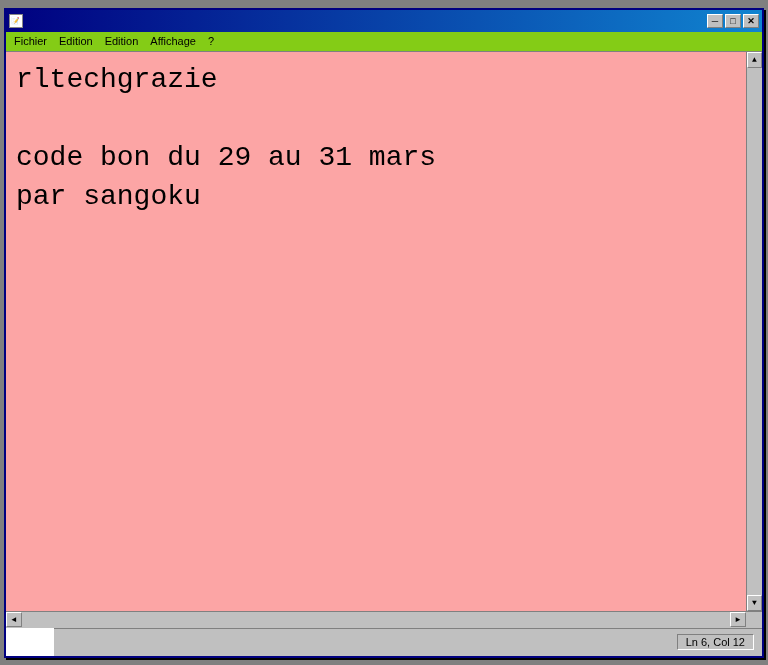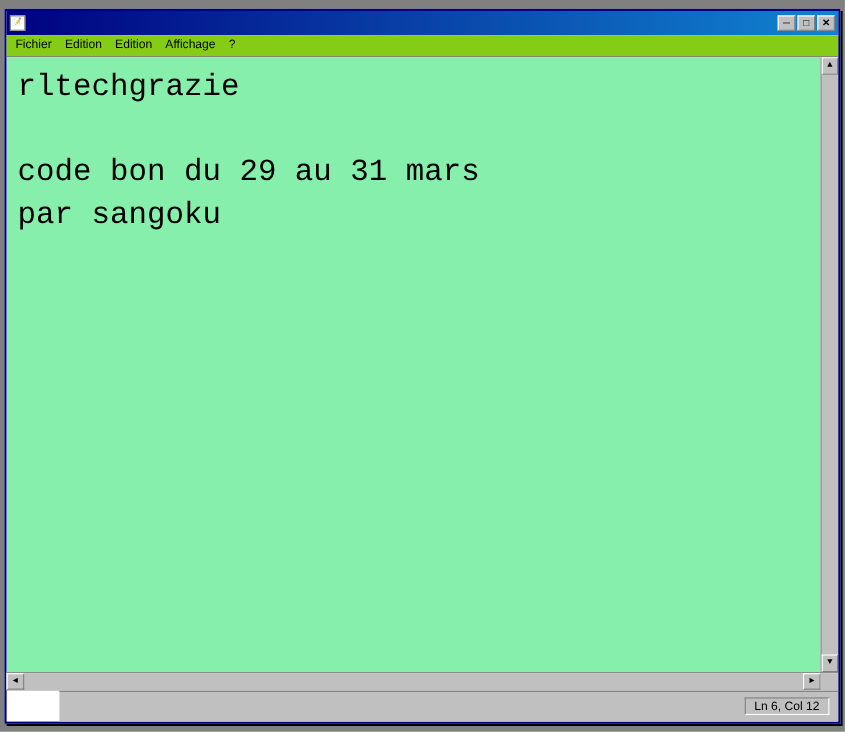--- a/index.html
+++ b/index.html
@@ -129,7 +129,7 @@
 
     .editor-area {
       flex: 1;
-      background: #86efac;
+      background: #fca5a5;
       padding: 8px 10px;
       font-family: 'Courier New', 'Lucida Console', monospace;
       font-size: 28px;

